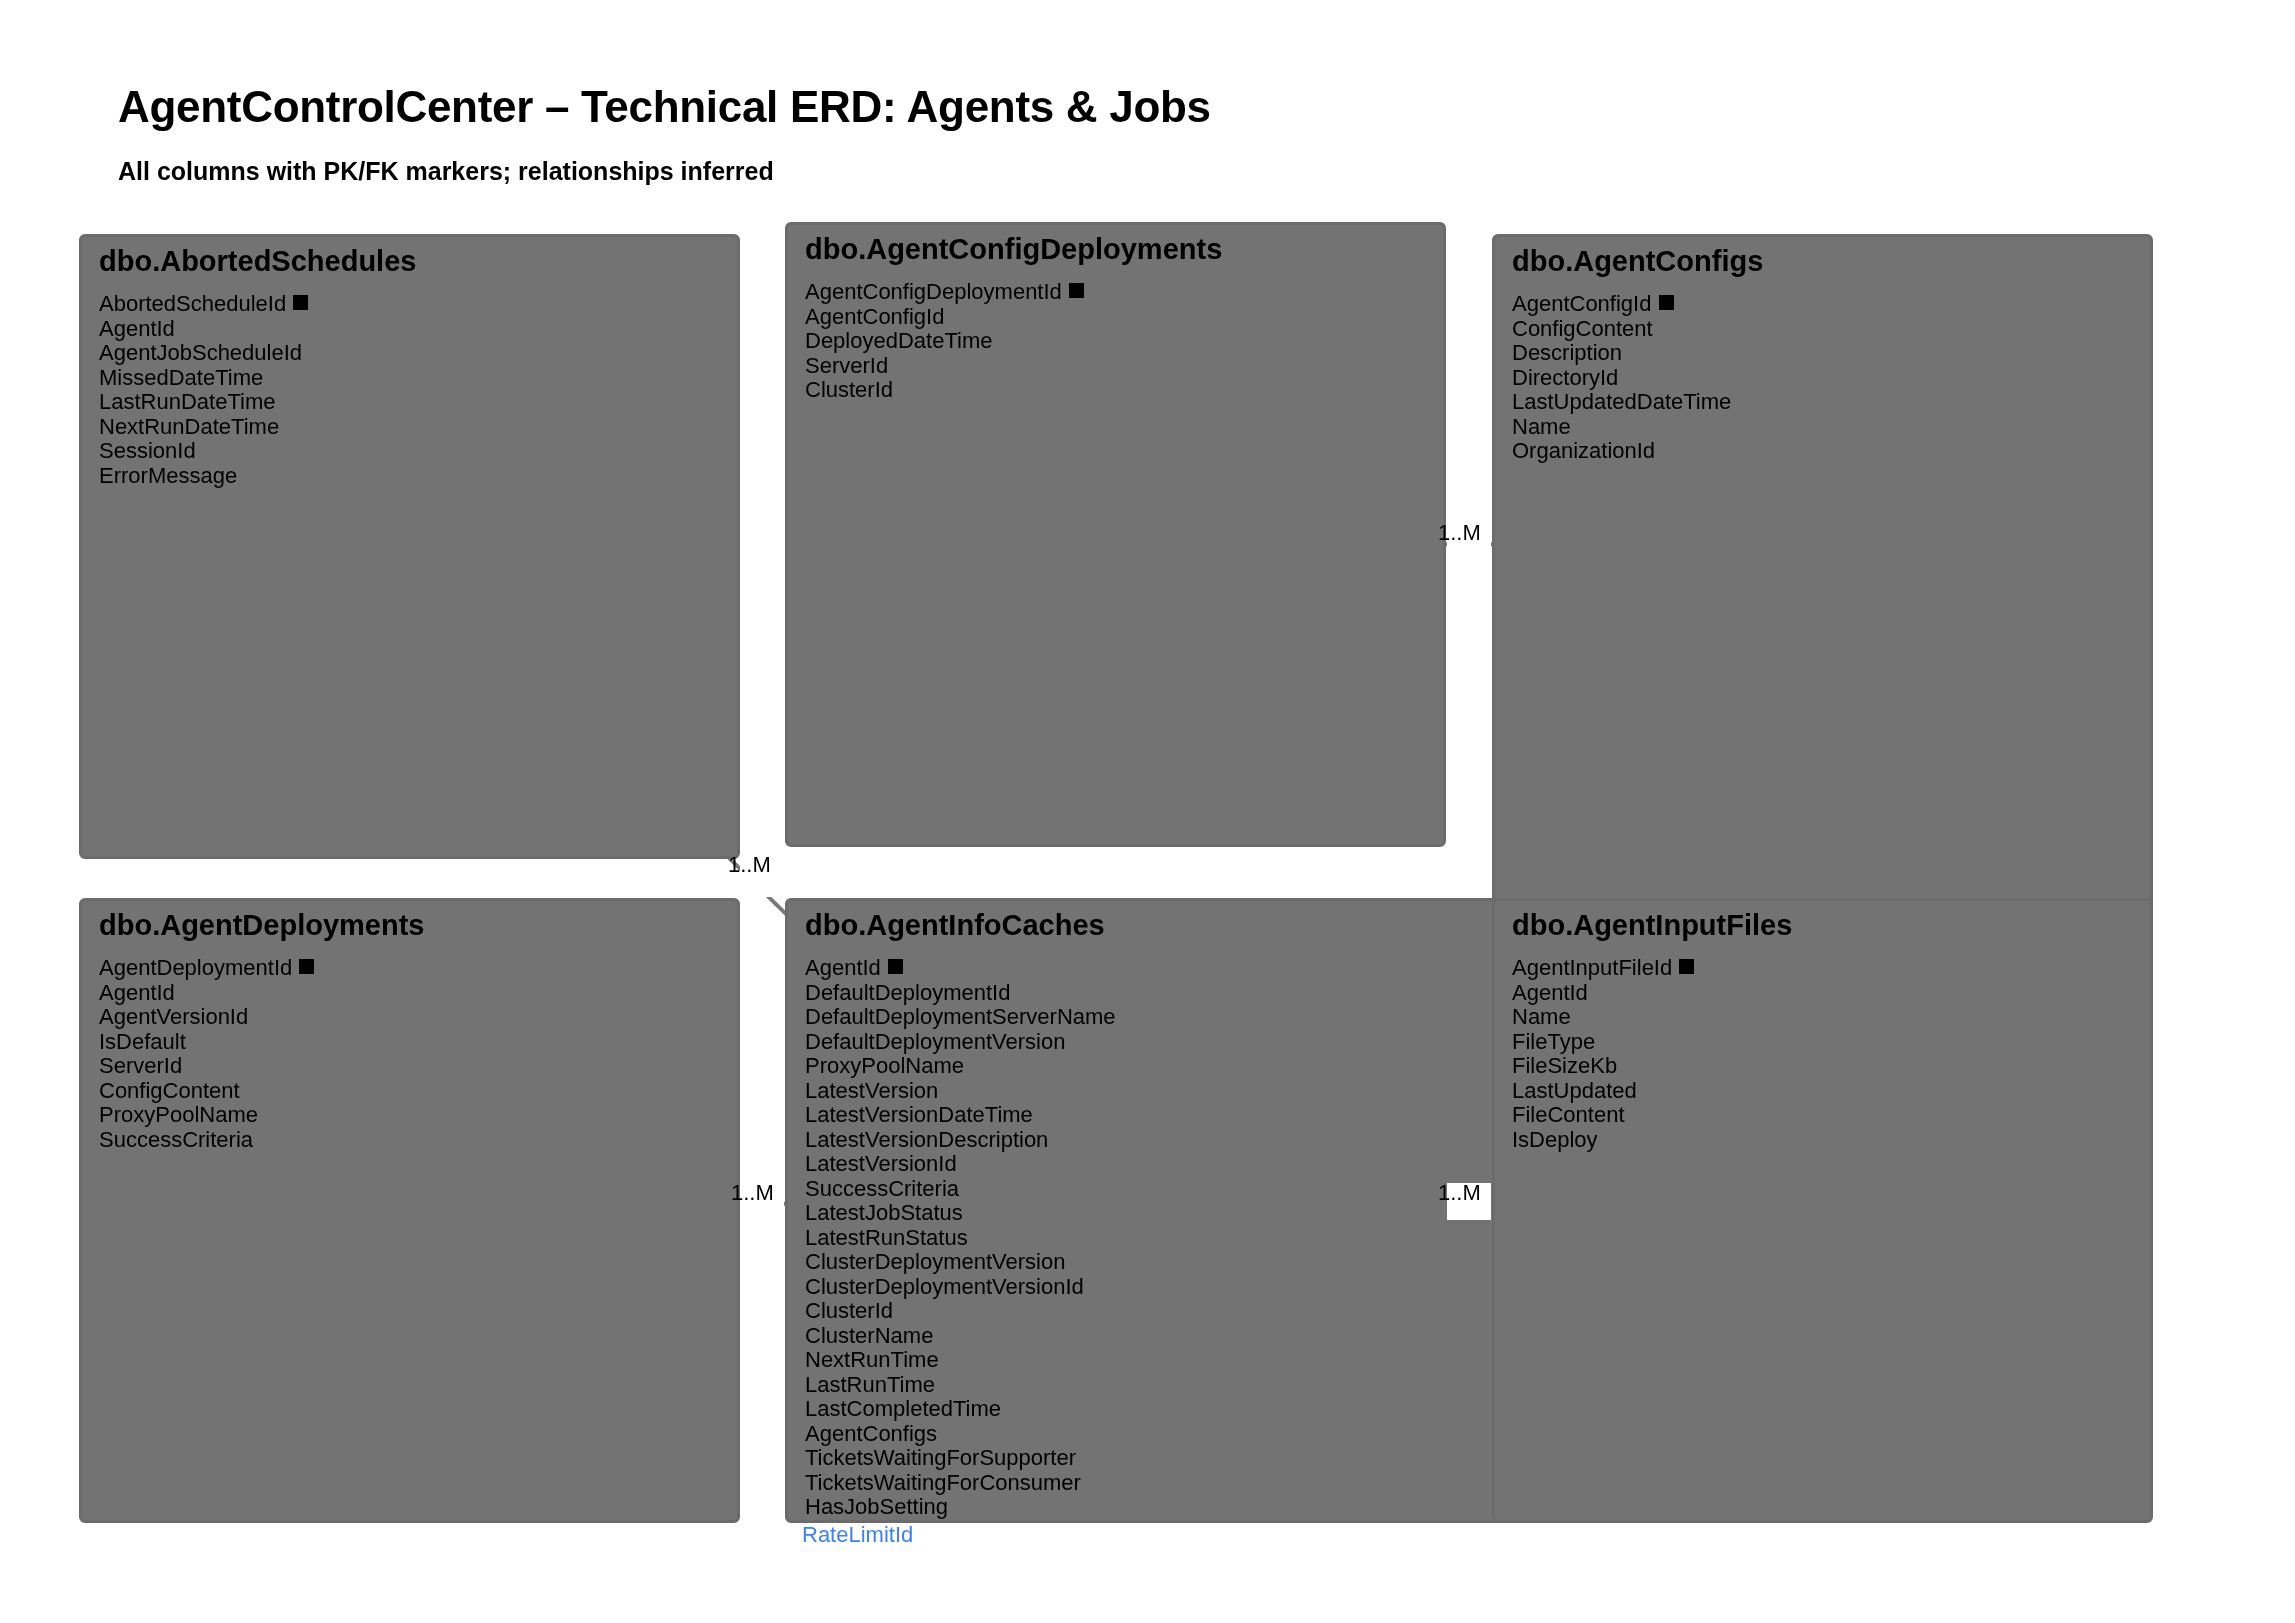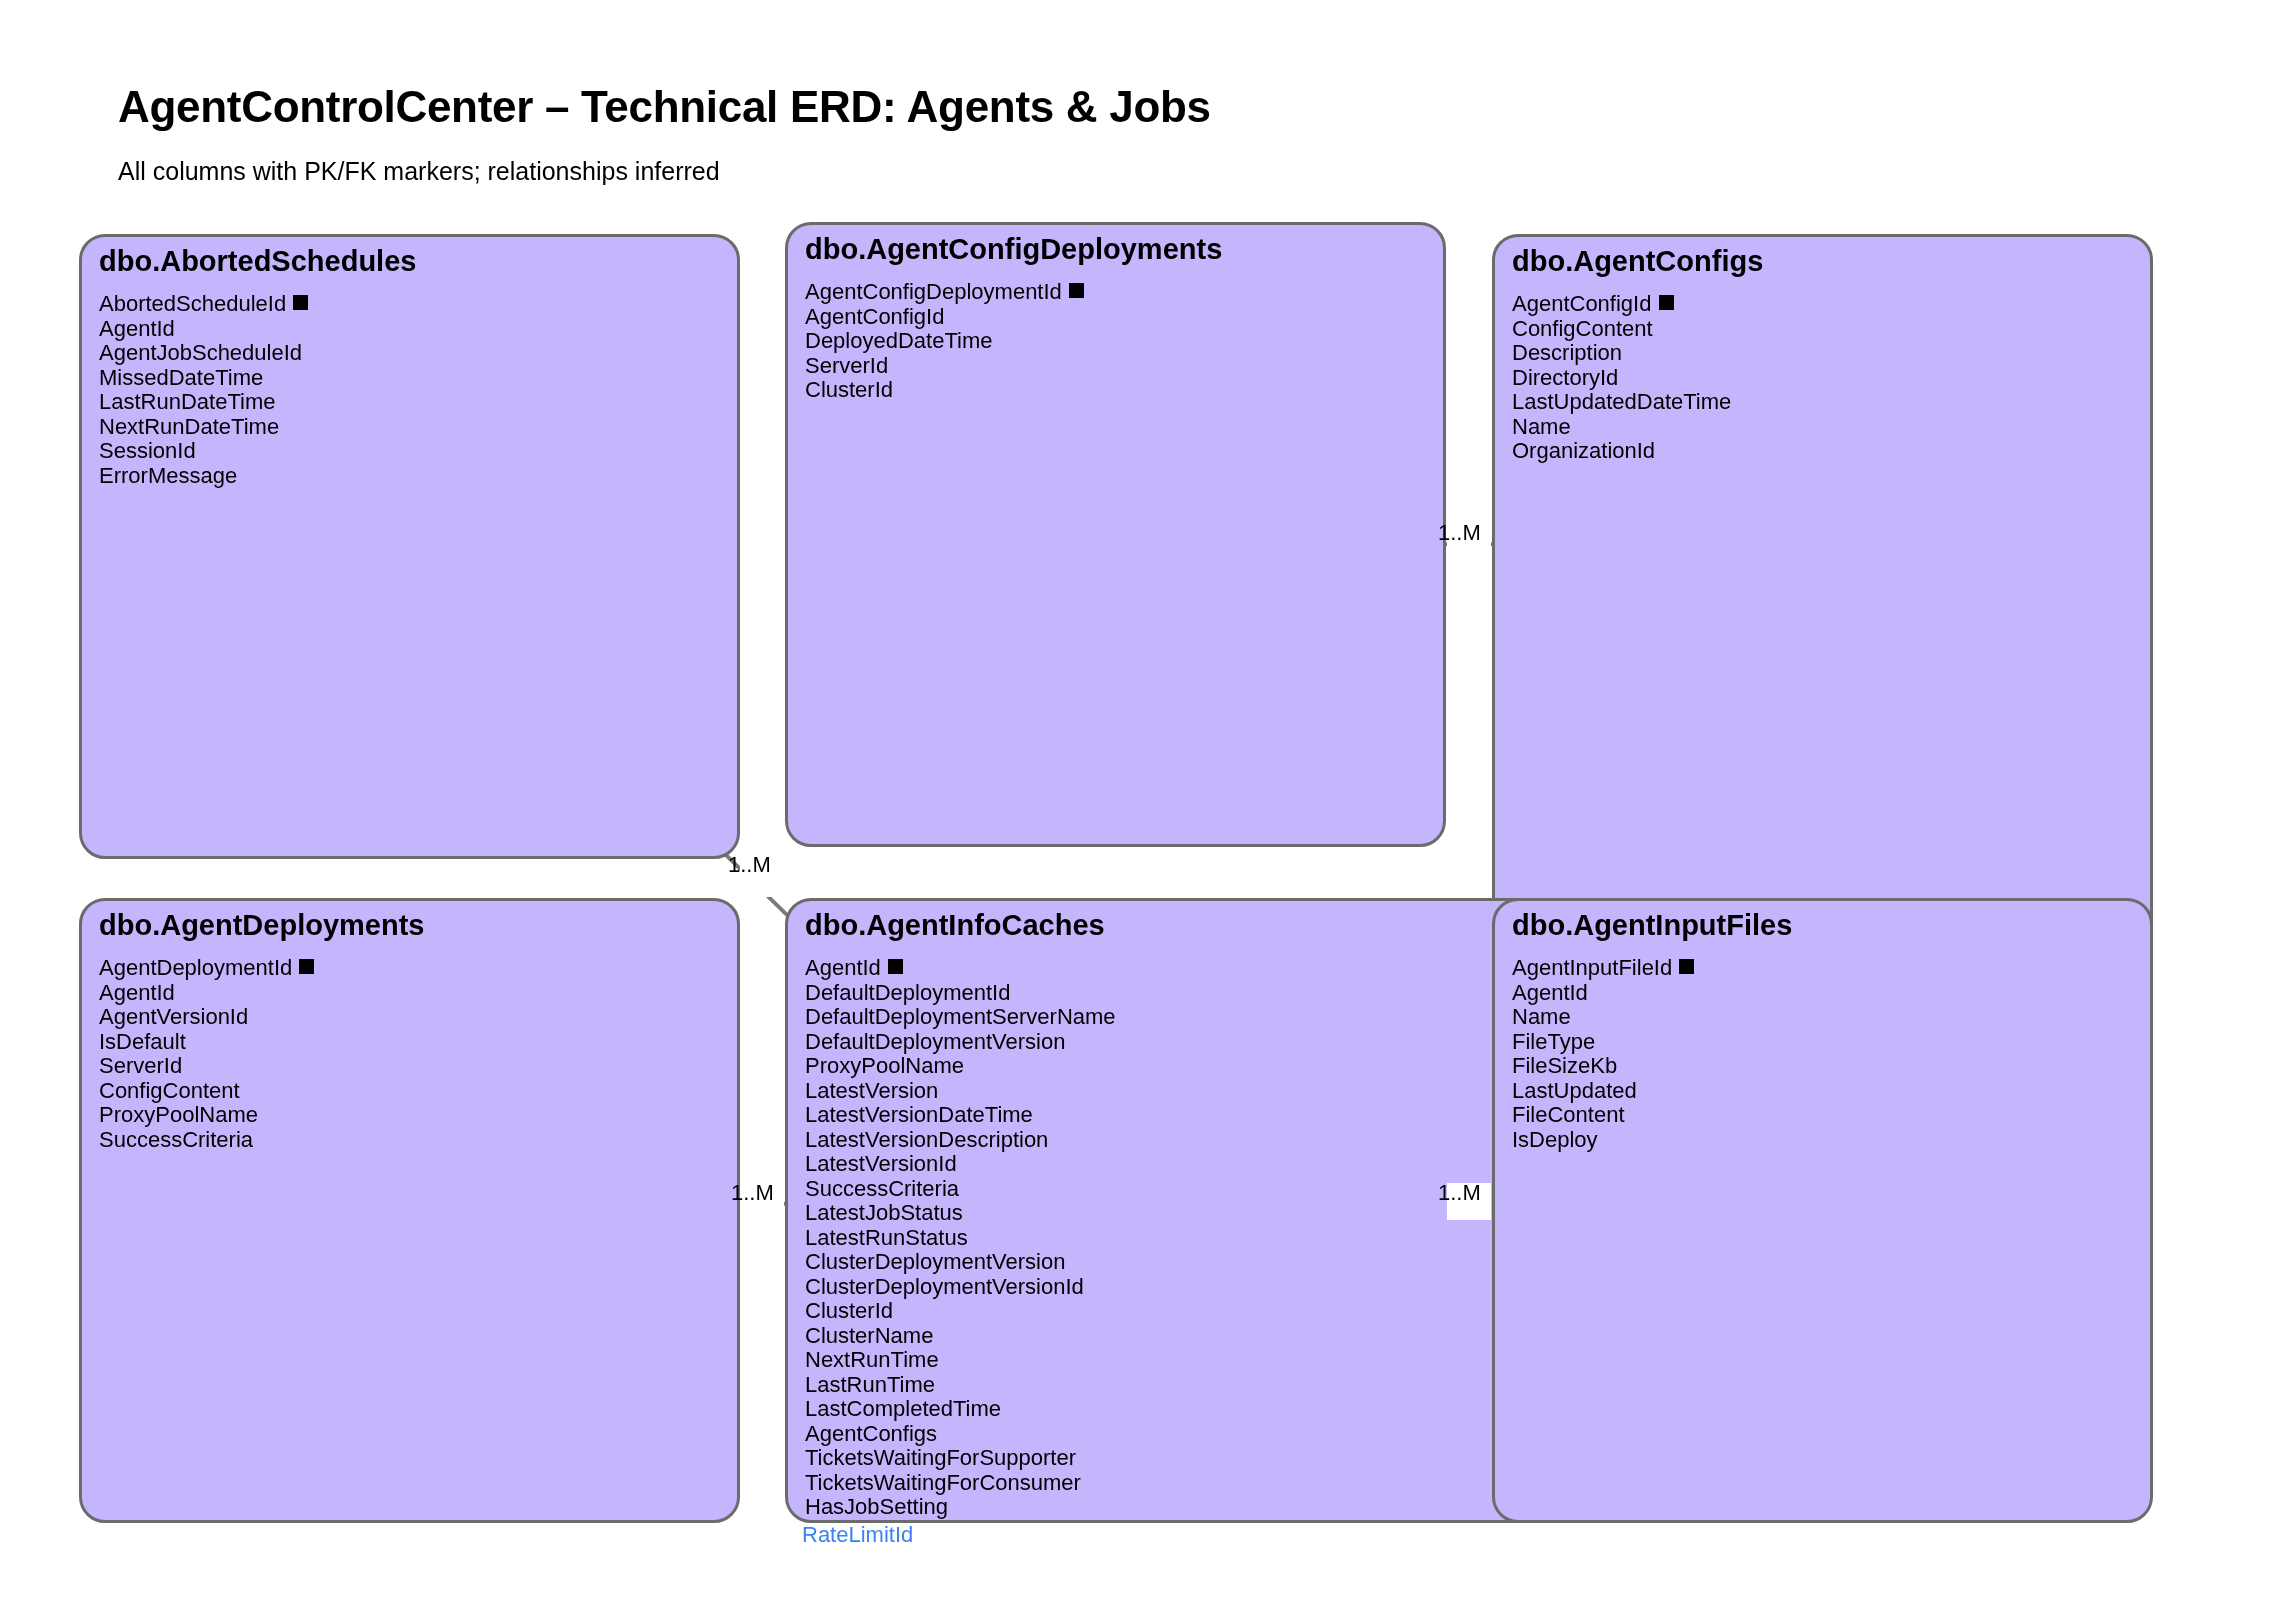--- a/index.html
+++ b/index.html
@@ -37,7 +37,7 @@
     left: 118px;
     top: 157px;
     font-size: 25px;
-    font-weight: normal;
+    font-weight: bold;
     color: #000000;
     white-space: nowrap;
   }

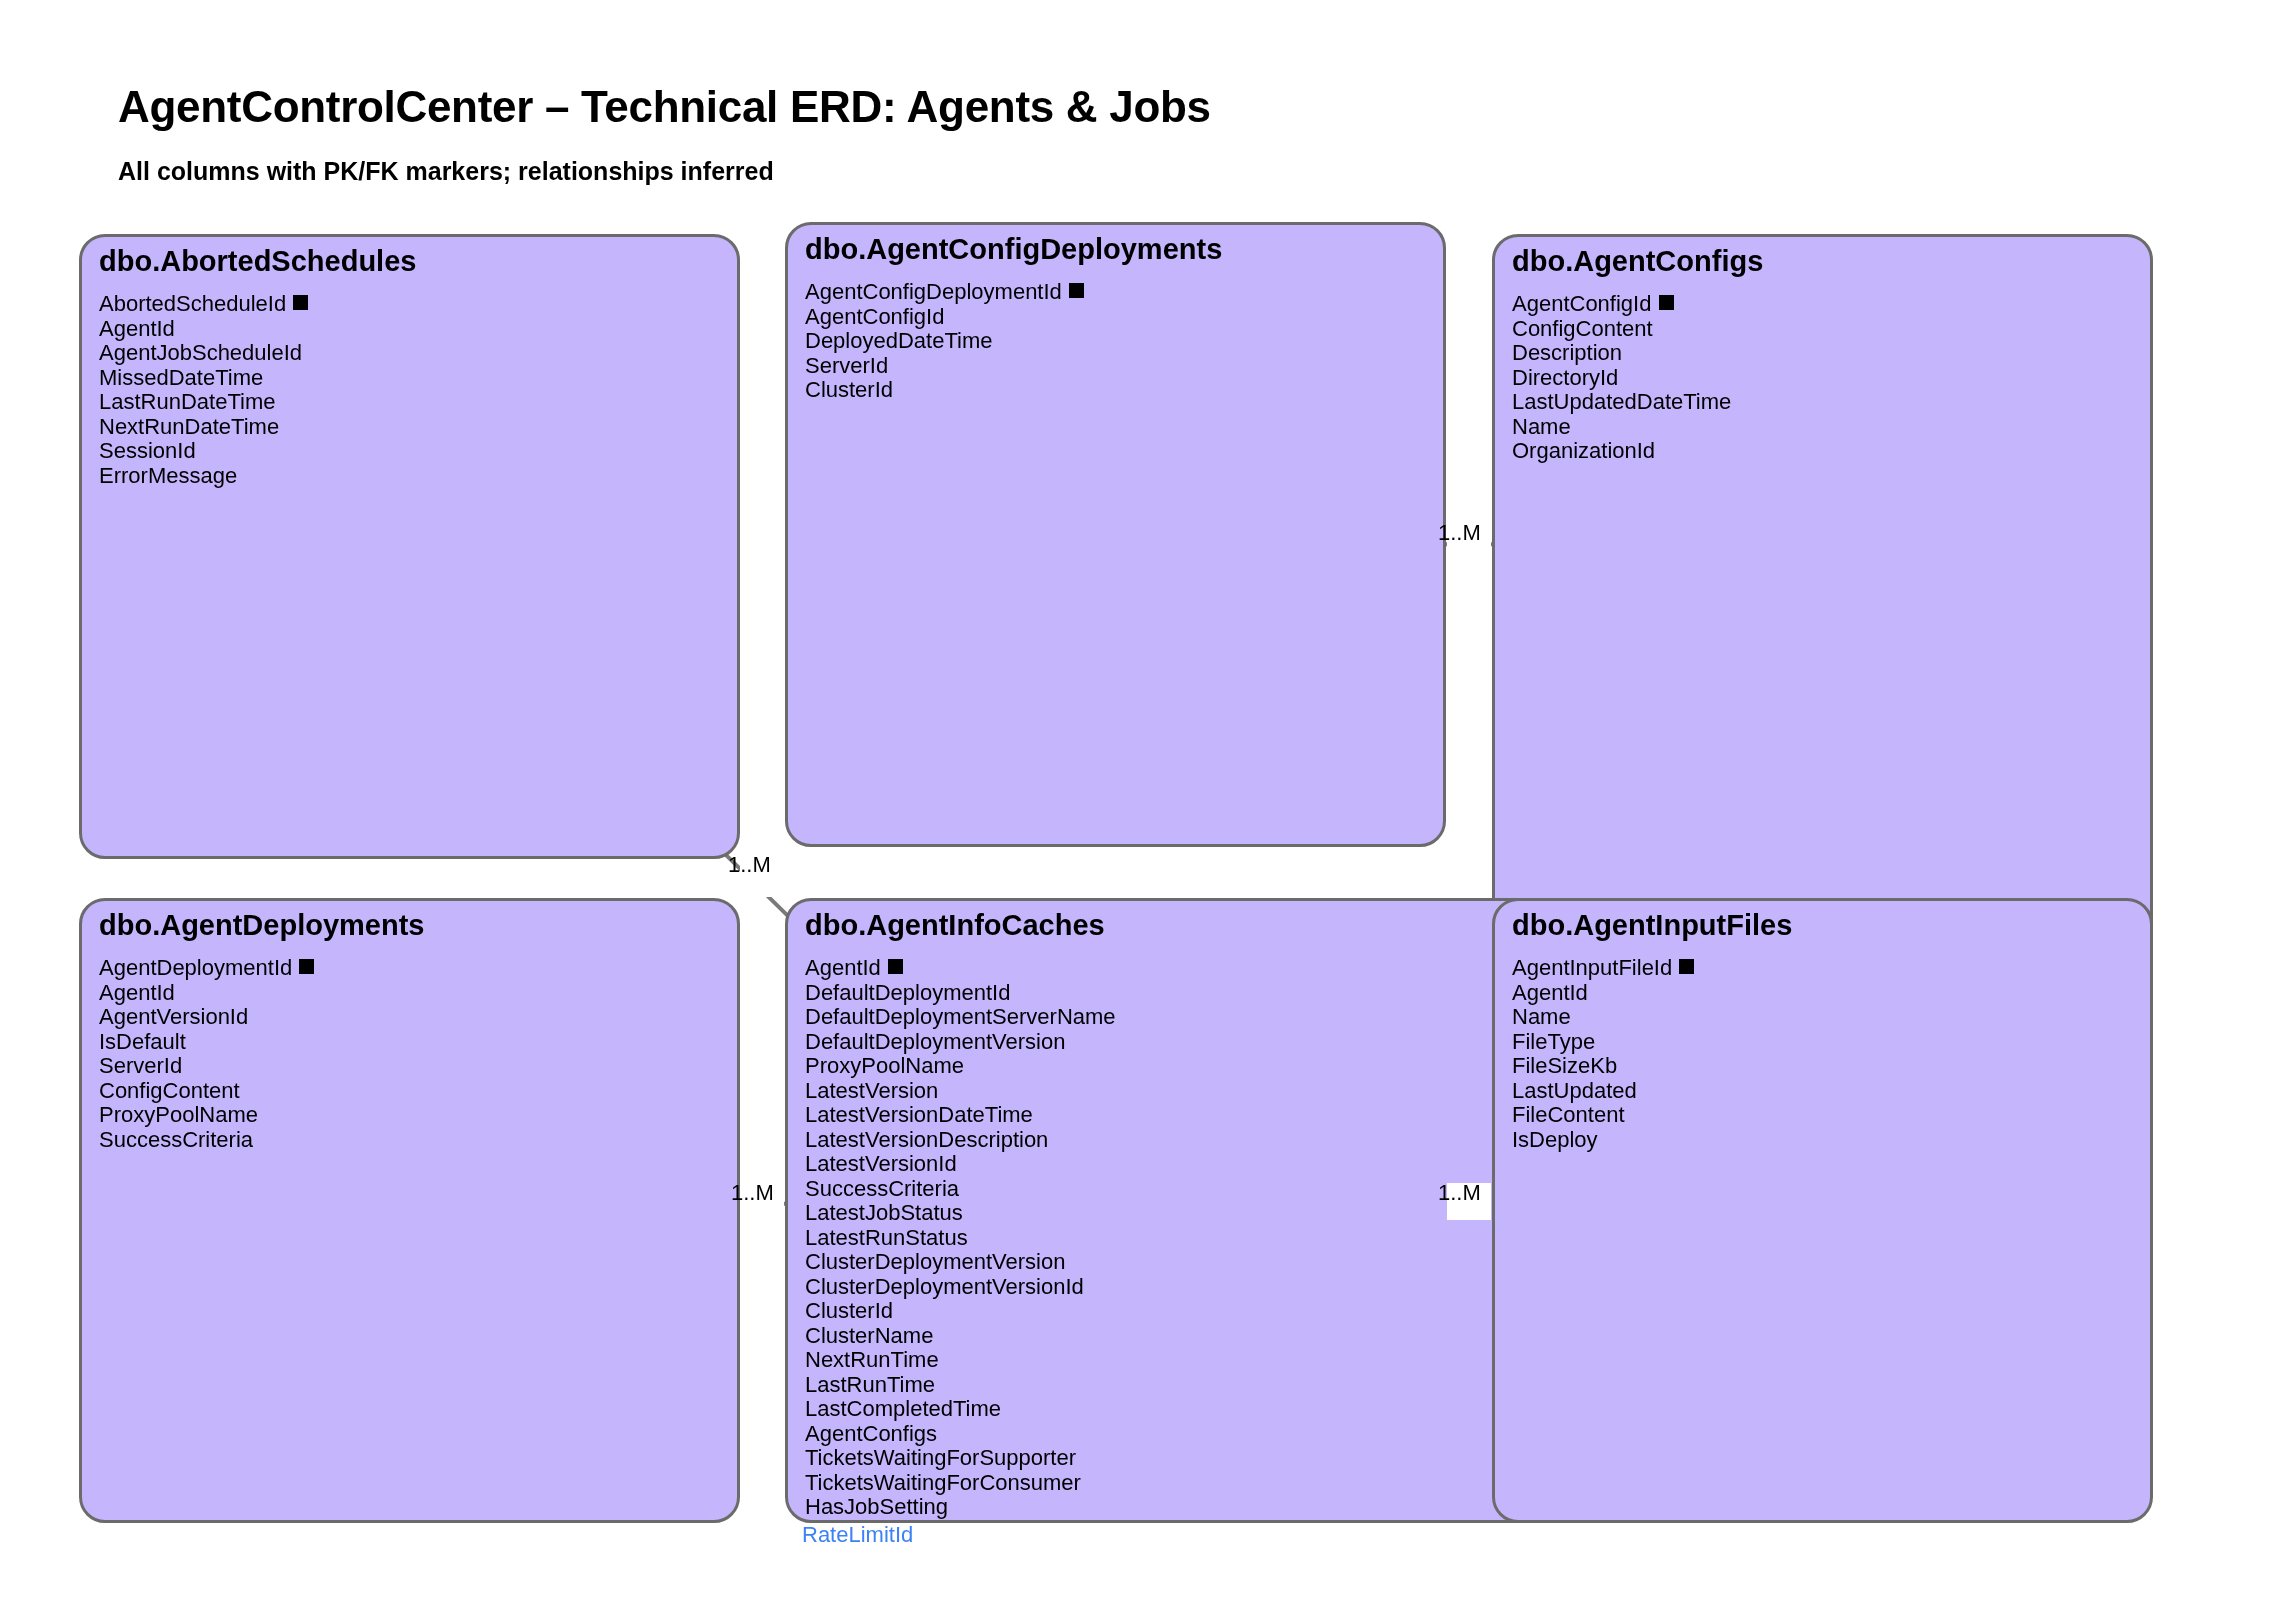--- a/index.html
+++ b/index.html
@@ -60,9 +60,9 @@
   .entity {
     position: absolute;
     box-sizing: border-box;
-    background: #c4b5fd;
+    background: #737373;
     border: 3.9px solid #6b6b6b;
-    border-radius: 26px;
+    border-radius: 6px;
     z-index: 2;
     padding: 0;
   }

